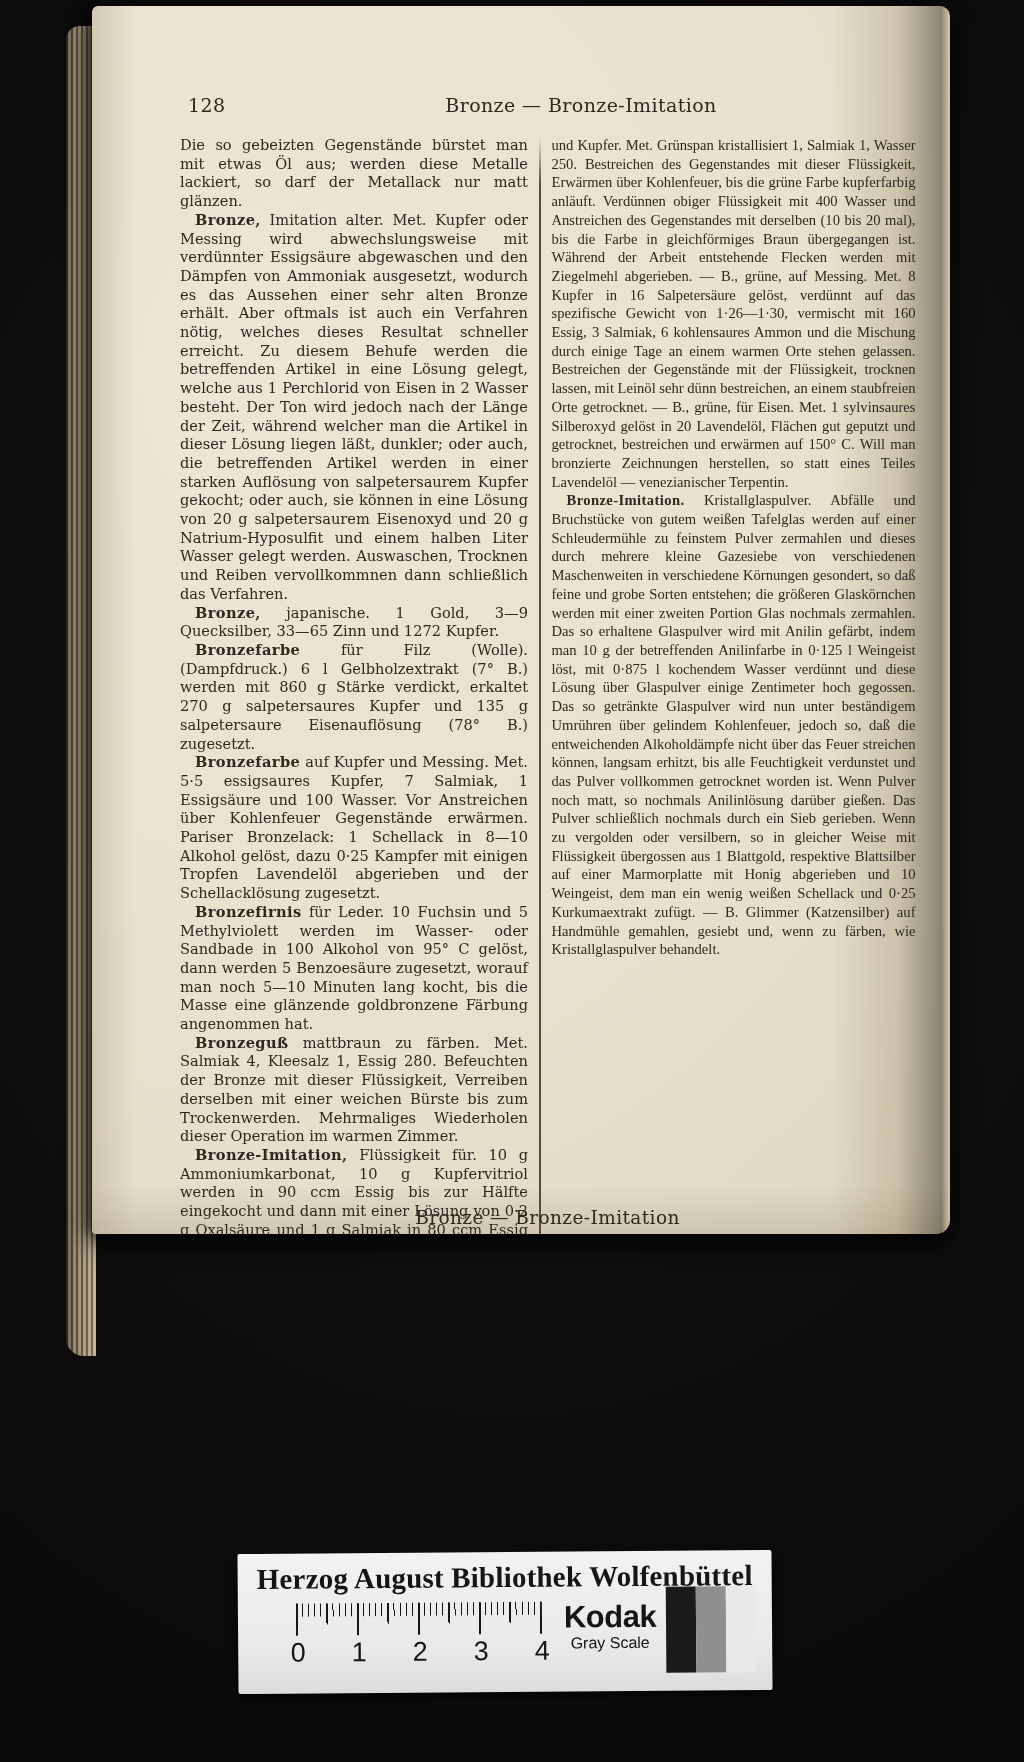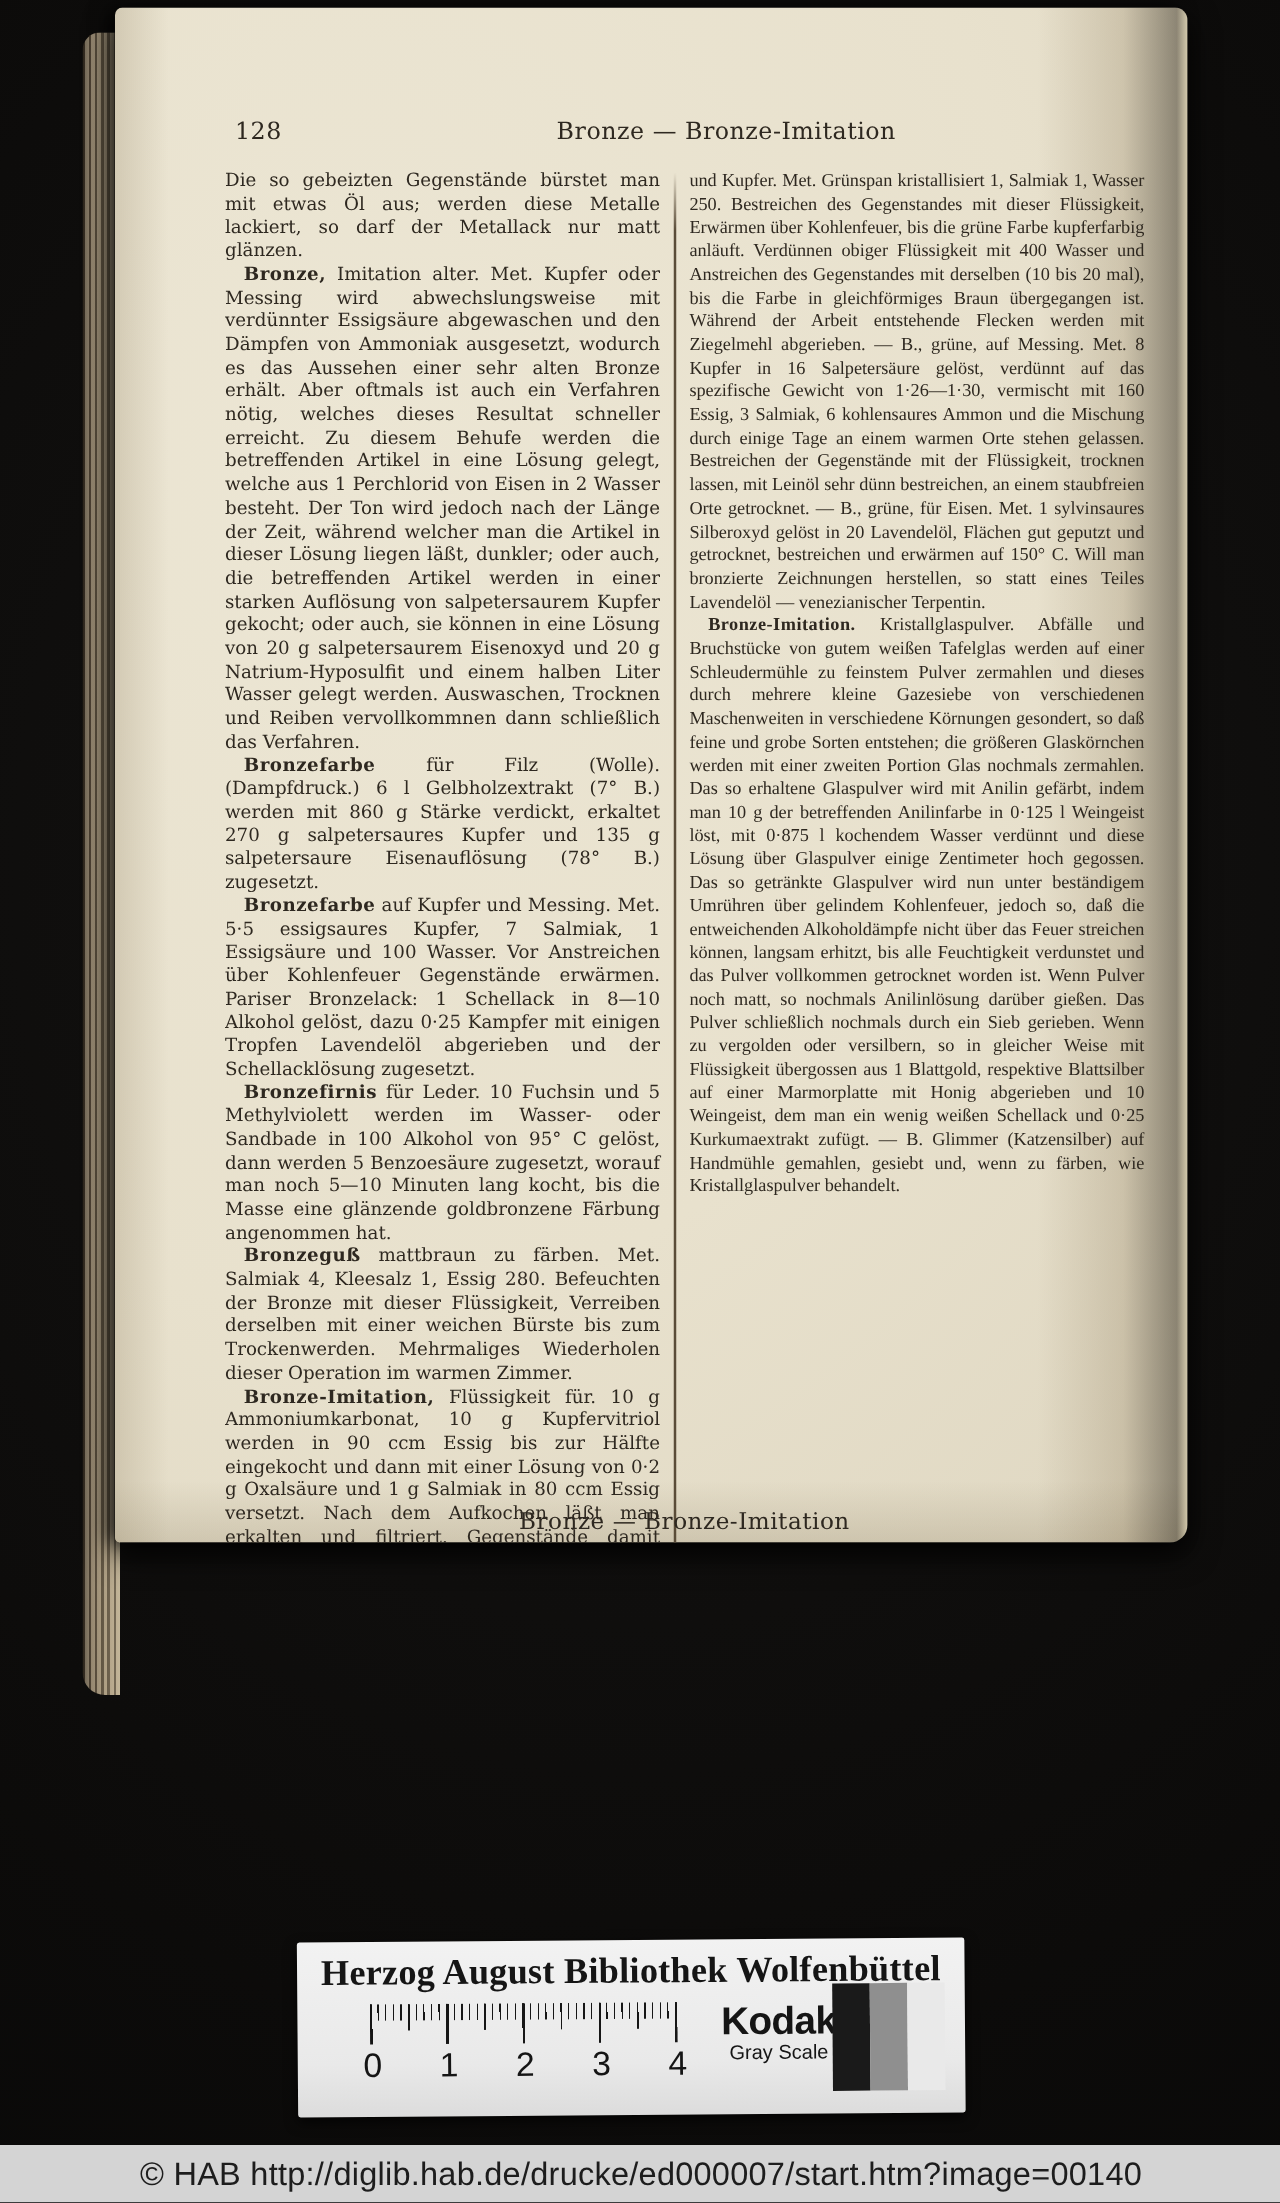--- a/index.html
+++ b/index.html
@@ -110,6 +110,7 @@
       <div class="col col-left">
         <p class="para cont"><b class="lead"></b><span>Die so gebeizten Gegenstände bürstet man mit etwas Öl aus; werden diese Metalle lackiert, so darf der Metallack nur matt glänzen.</span></p>
         <p class="para"><b class="lead">Bronze,</b><span> Imitation alter. Met. Kupfer oder Messing wird abwechslungsweise mit verdünnter Essigsäure abgewaschen und den Dämpfen von Ammoniak ausgesetzt, wodurch es das Aussehen einer sehr alten Bronze erhält. Aber oftmals ist auch ein Verfahren nötig, welches dieses Resultat schneller erreicht. Zu diesem Behufe werden die betreffenden Artikel in eine Lösung gelegt, welche aus 1 Perchlorid von Eisen in 2 Wasser besteht. Der Ton wird jedoch nach der Länge der Zeit, während welcher man die Artikel in dieser Lösung liegen läßt, dunkler; oder auch, die betreffenden Artikel werden in einer starken Auflösung von salpetersaurem Kupfer gekocht; oder auch, sie können in eine Lösung von 20 g salpetersaurem Eisenoxyd und 20 g Natrium-Hyposulfit und einem halben Liter Wasser gelegt werden. Auswaschen, Trocknen und Reiben vervollkommnen dann schließlich das Verfahren.</span></p>
+        <p class="para"><b class="lead">Bronze,</b><span> japanische. 1 Gold, 3—9 Quecksilber, 33—65 Zinn und 1272 Kupfer.</span></p>
         <p class="para"><b class="lead">Bronzefarbe</b><span> für Filz (Wolle). (Dampfdruck.) 6 l Gelbholzextrakt (7° B.) werden mit 860 g Stärke verdickt, erkaltet 270 g salpetersaures Kupfer und 135 g salpetersaure Eisenauflösung (78° B.) zugesetzt.</span></p>
         <p class="para"><b class="lead">Bronzefarbe</b><span> auf Kupfer und Messing. Met. 5·5 essigsaures Kupfer, 7 Salmiak, 1 Essigsäure und 100 Wasser. Vor Anstreichen über Kohlenfeuer Gegenstände erwärmen. Pariser Bronzelack: 1 Schellack in 8—10 Alkohol gelöst, dazu 0·25 Kampfer mit einigen Tropfen Lavendelöl abgerieben und der Schellacklösung zugesetzt.</span></p>
         <p class="para"><b class="lead">Bronzefirnis</b><span> für Leder. 10 Fuchsin und 5 Methylviolett werden im Wasser- oder Sandbade in 100 Alkohol von 95° C gelöst, dann werden 5 Benzoesäure zugesetzt, worauf man noch 5—10 Minuten lang kocht, bis die Masse eine glänzende goldbronzene Färbung angenommen hat.</span></p>

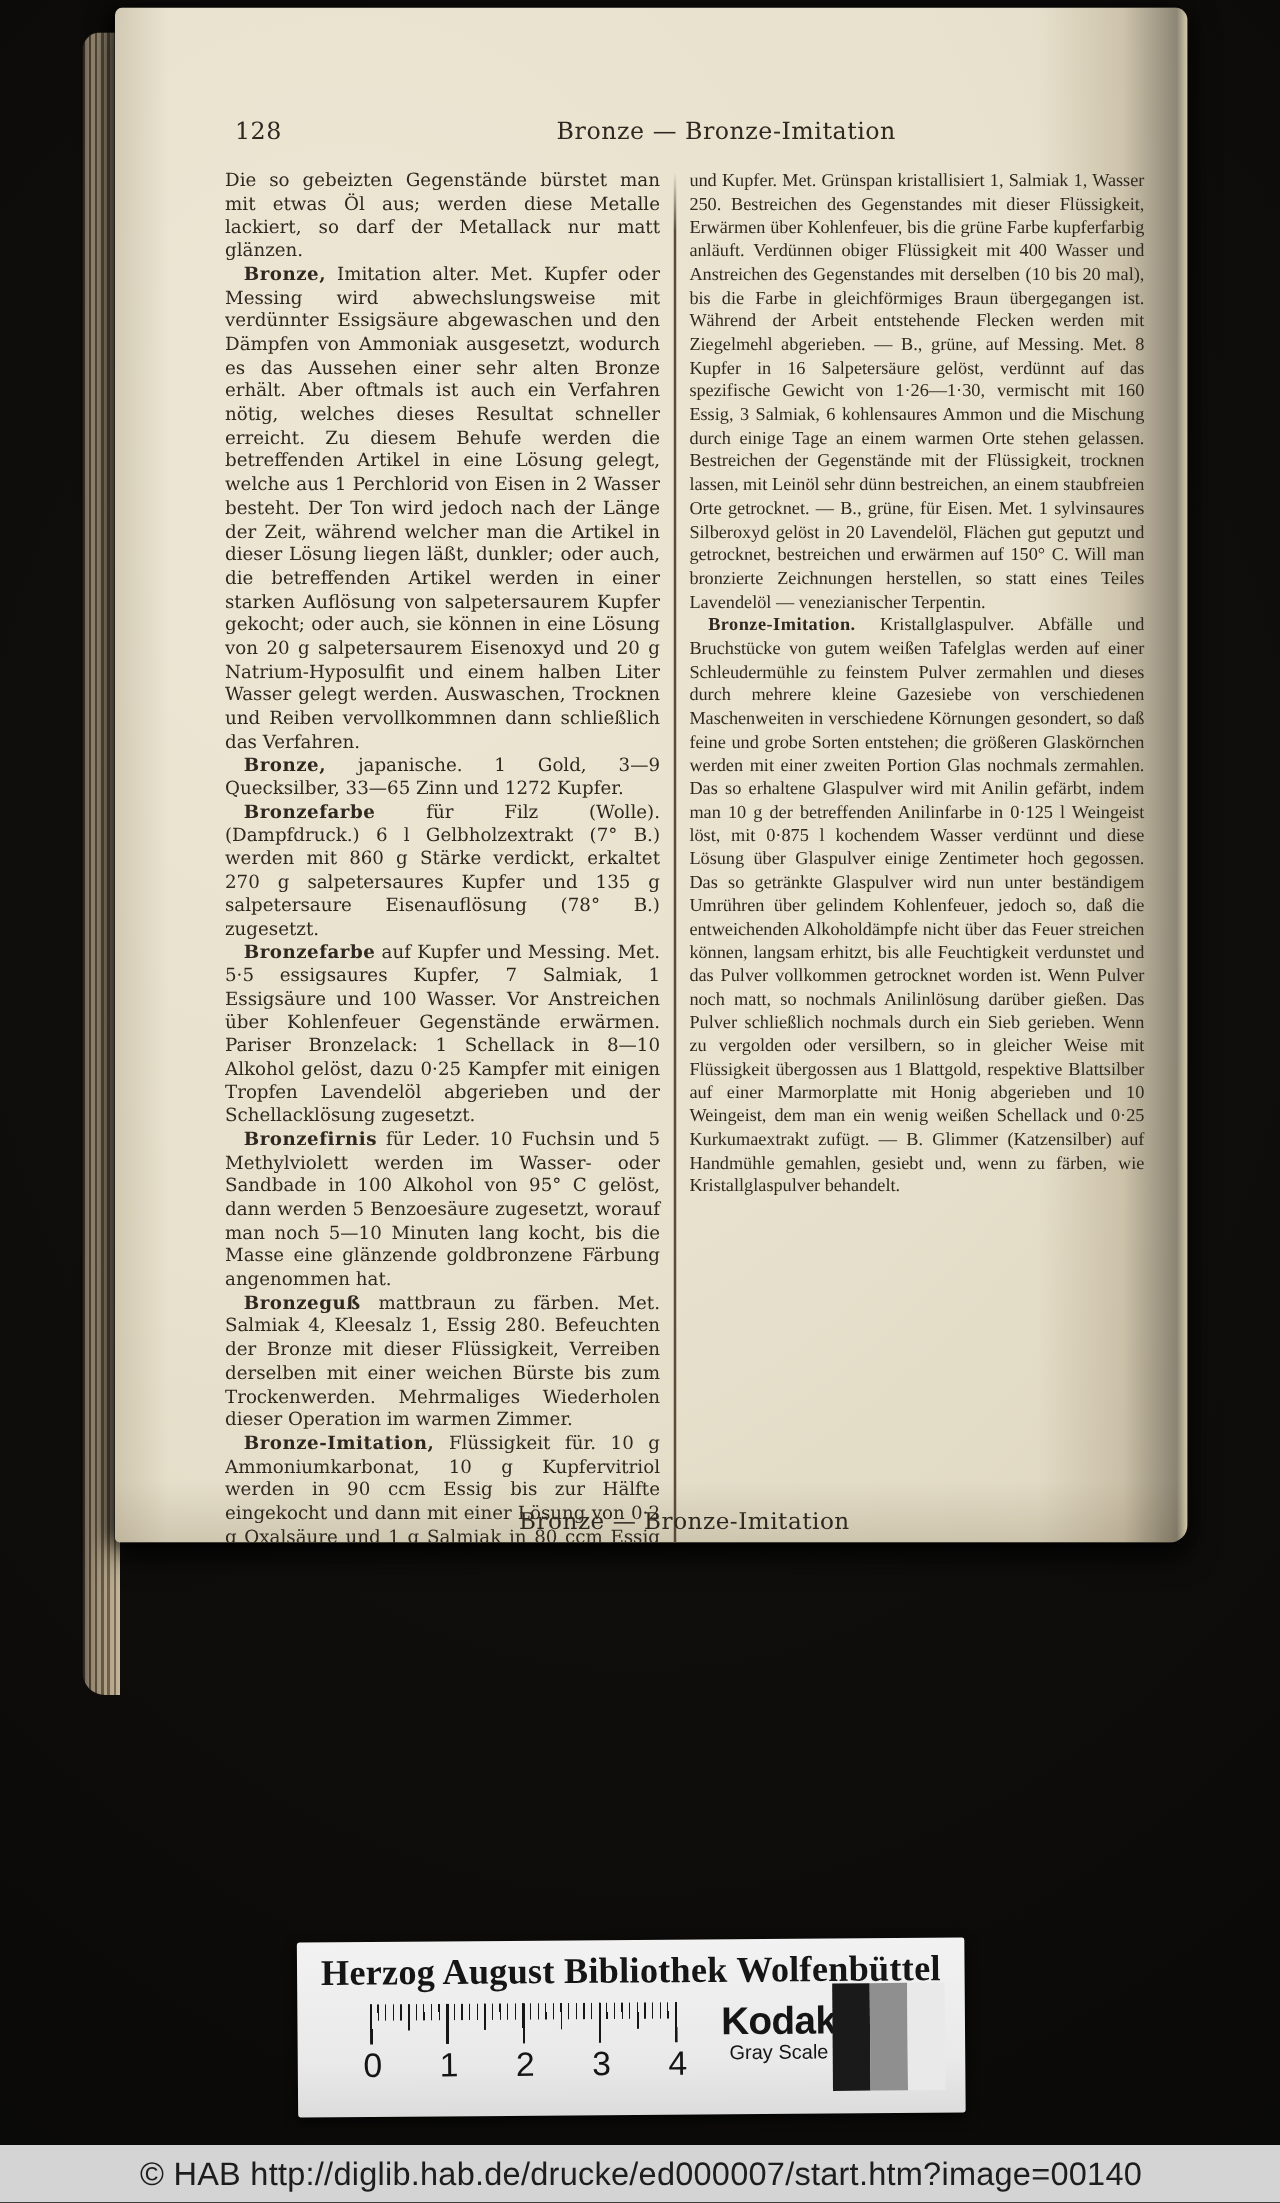--- a/index.html
+++ b/index.html
@@ -78,7 +78,7 @@
   }
   .tick-labels{position:relative;height:36px;font-size:27px;}
   .tick-labels span{position:absolute;top:2px;transform:translateX(-50%);}
-  .kodak{position:absolute;left:330px;top:6px;width:110px;text-align:center;}
+  .kodak{position:absolute;left:317px;top:6px;width:110px;text-align:center;}
   .kodak-name{font-weight:bold;font-size:31px;letter-spacing:-.5px;}
   .kodak-sub{font-size:16px;margin-top:-1px;}
   .patches{position:absolute;right:16px;top:-6px;display:flex;height:86px;}

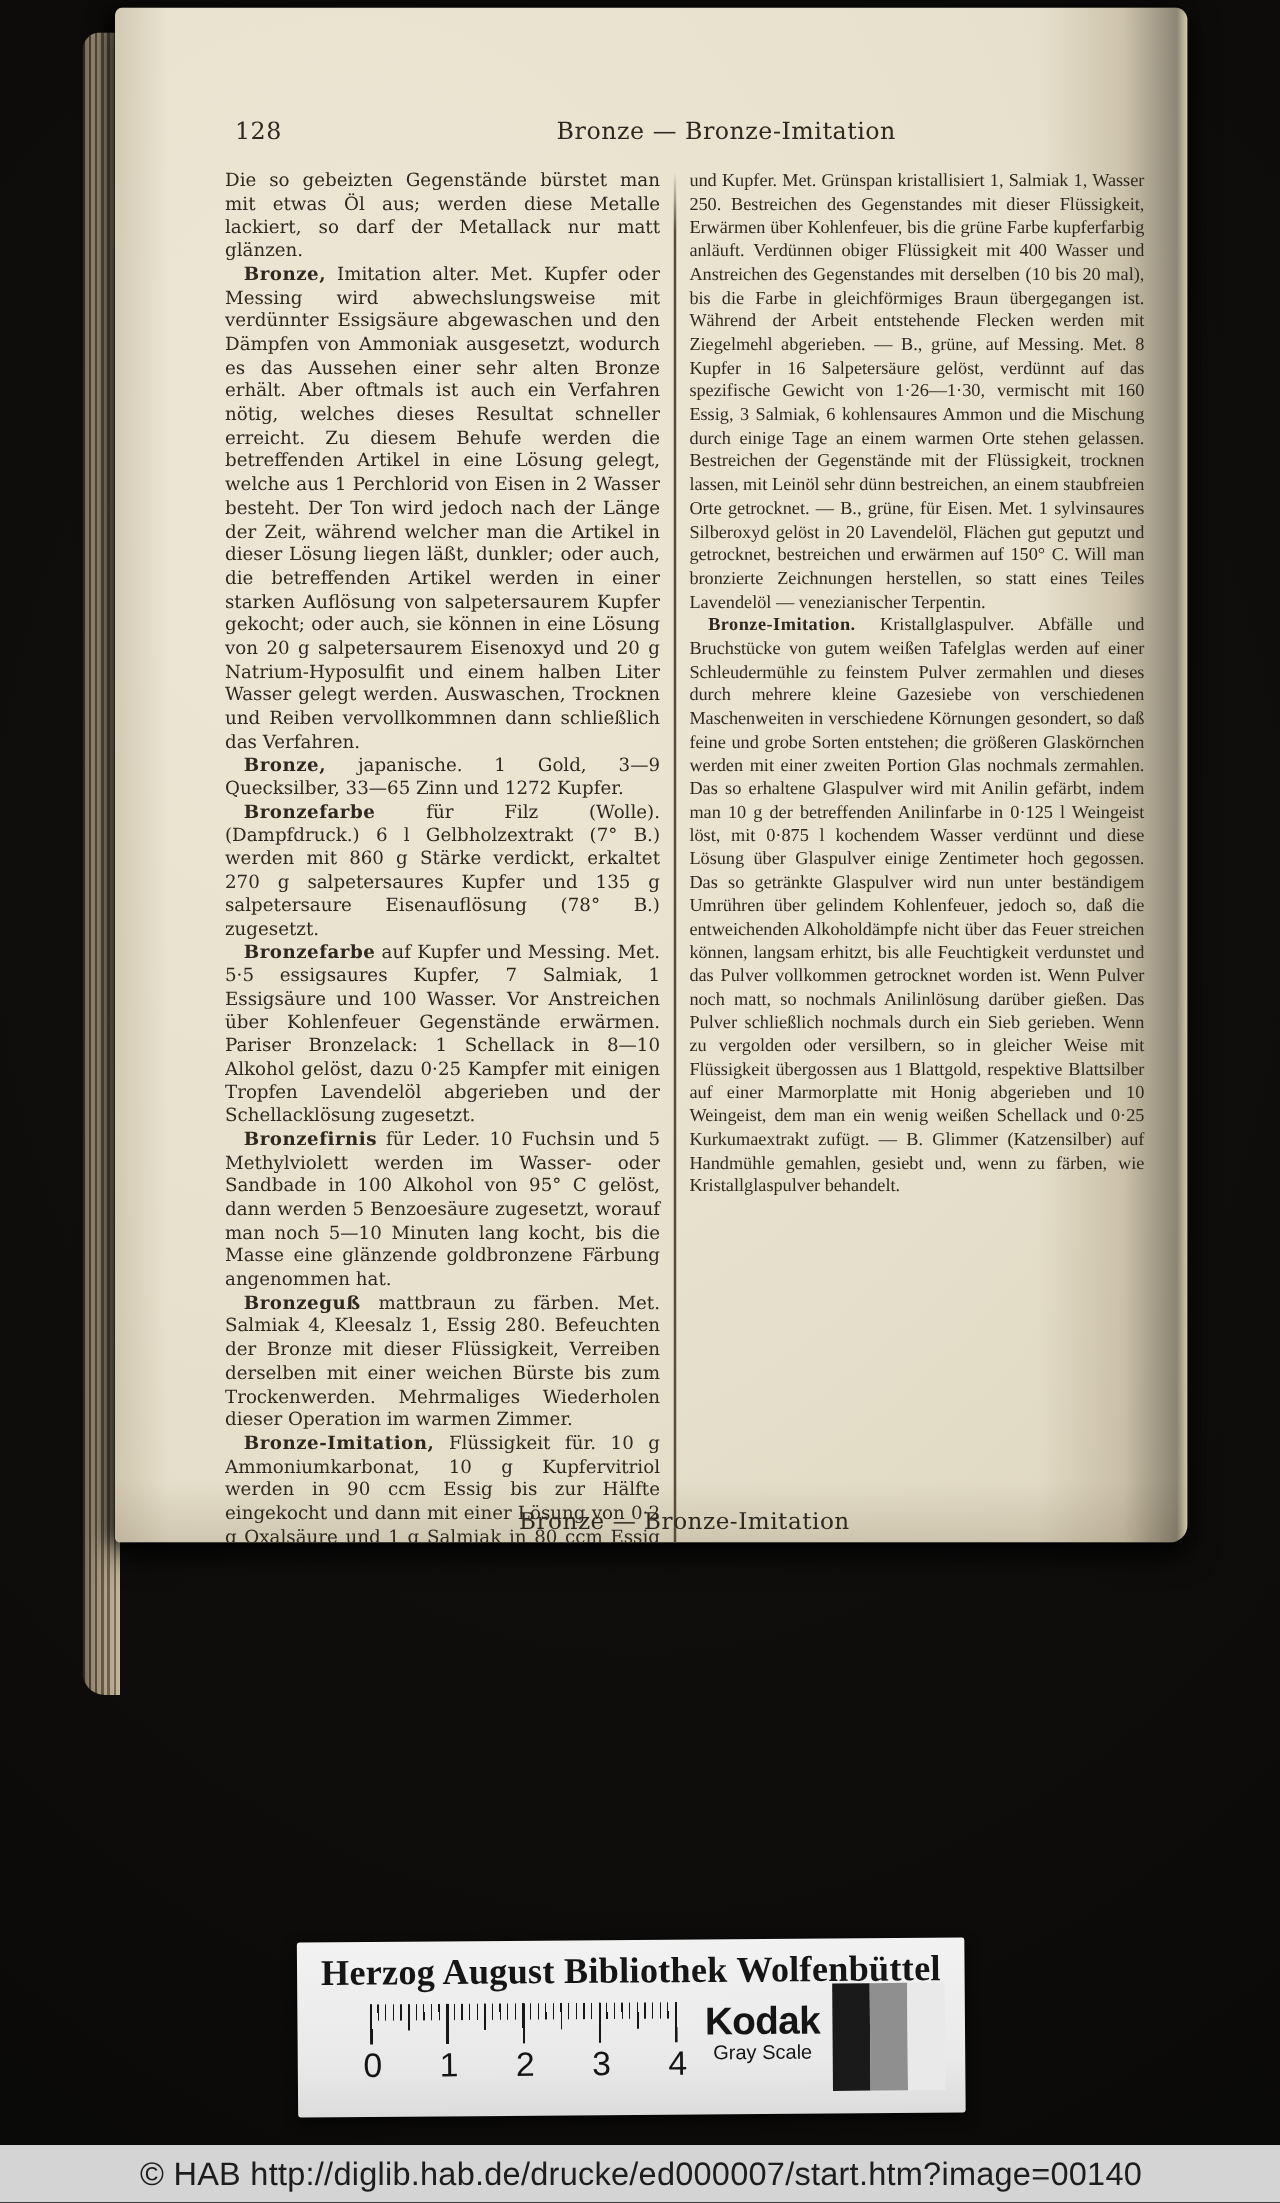--- a/index.html
+++ b/index.html
@@ -155,9 +155,6 @@
     </div>
   </div>
 
-  <div class="caption-bar">
-    <span>© HAB http://diglib.hab.de/drucke/ed000007/start.htm?image=00140</span>
-  </div>
 
 </div>
 

